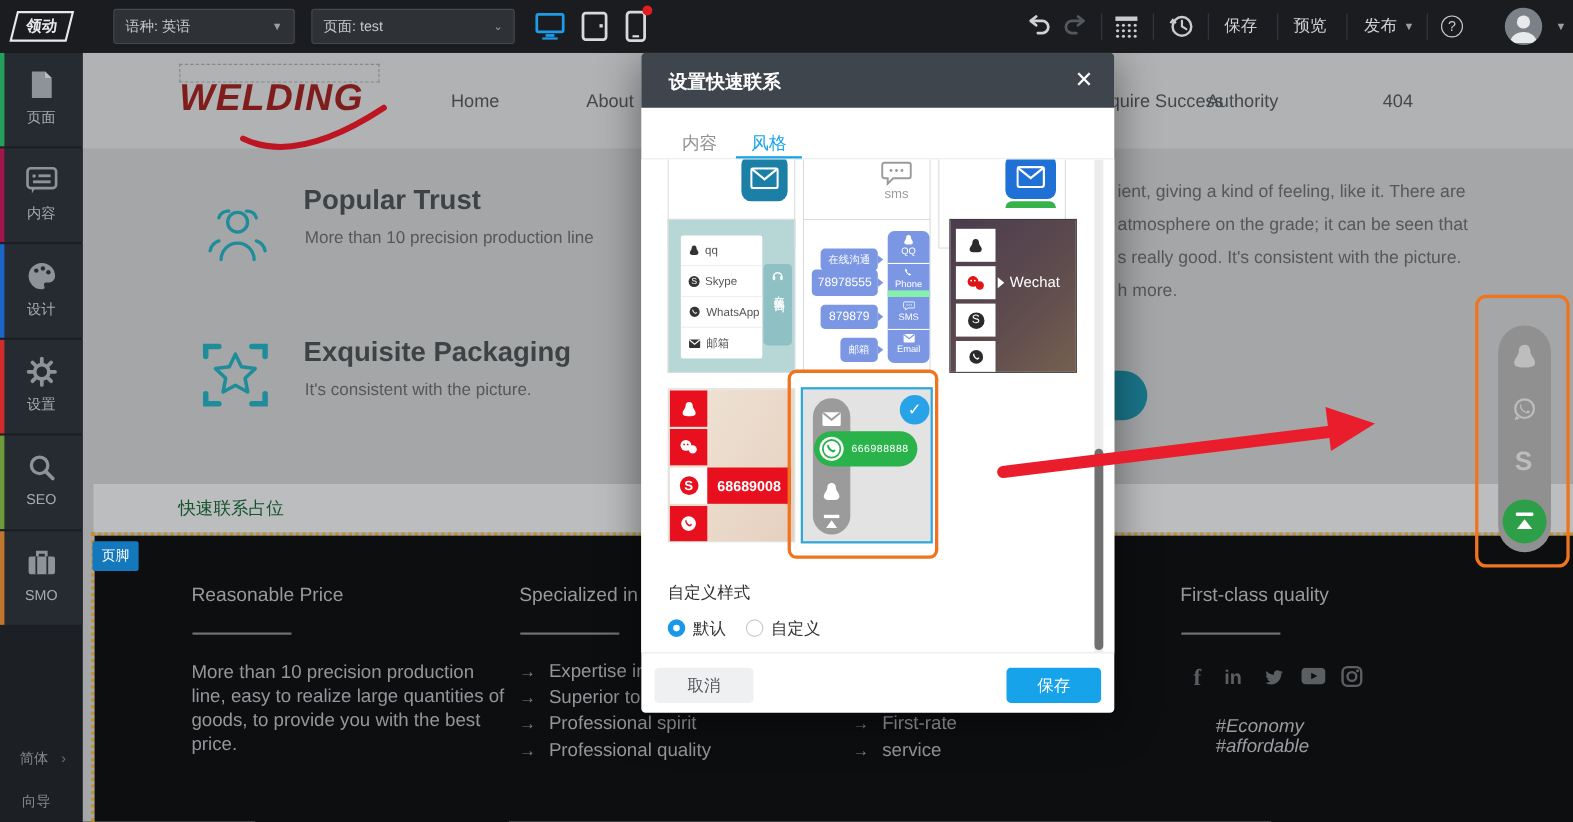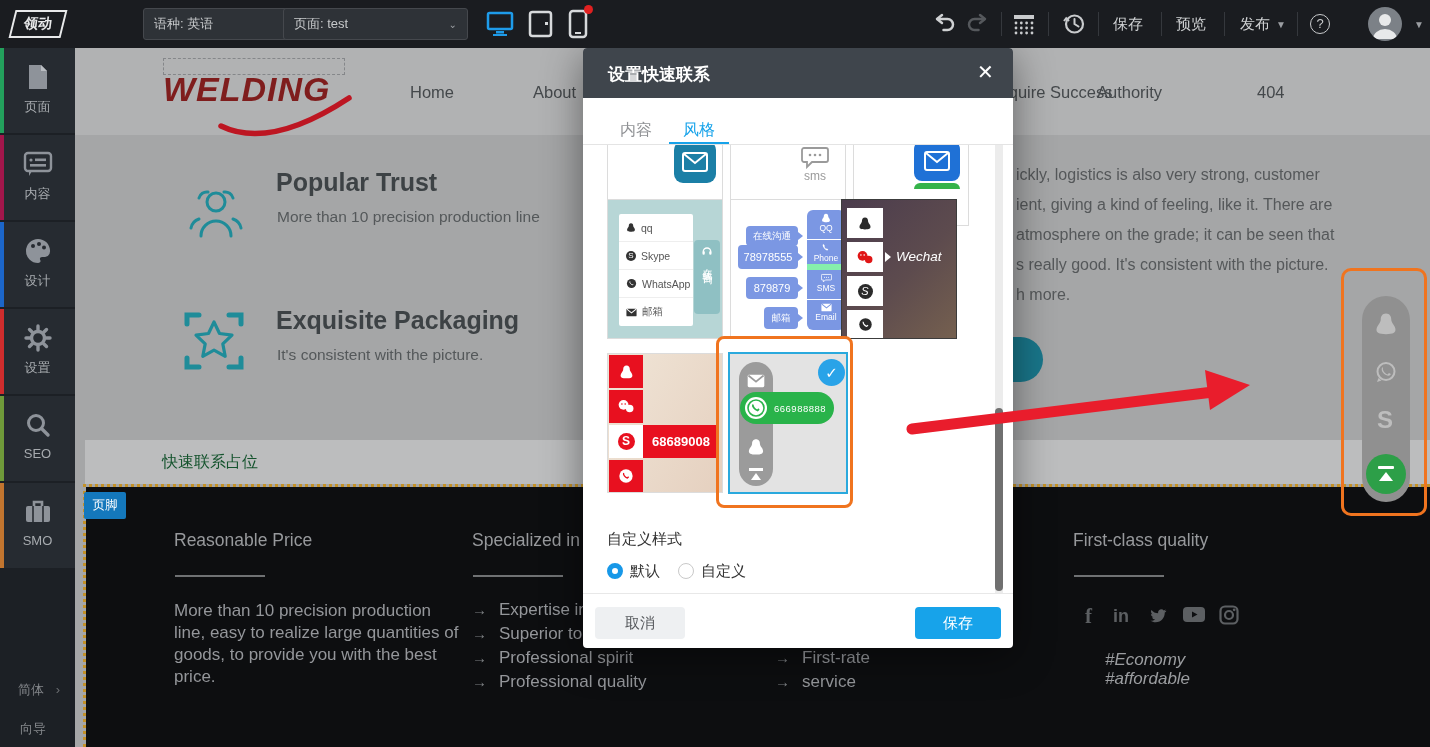--- a/index.html
+++ b/index.html
@@ -65,7 +65,7 @@
   <div class="abs" style="left:12px;top:10px;width:52px;height:28px;border:2px solid #e8e9ea;transform:skewX(-14deg);display:flex;align-items:center;justify-content:center;">
     <span style="color:#e8e9ea;font-size:14px;font-weight:bold;transform:skewX(7deg);">领动</span>
   </div>
-  <div class="abs tb-dd" style="left:103px;top:8px;width:165px;margin-left:40px;">
+  <div class="abs tb-dd" style="left:103px;top:8px;width:165px;">
     <span>语种: 英语</span>
     <span class="grow"></span>
       <span class="caret">▼</span>

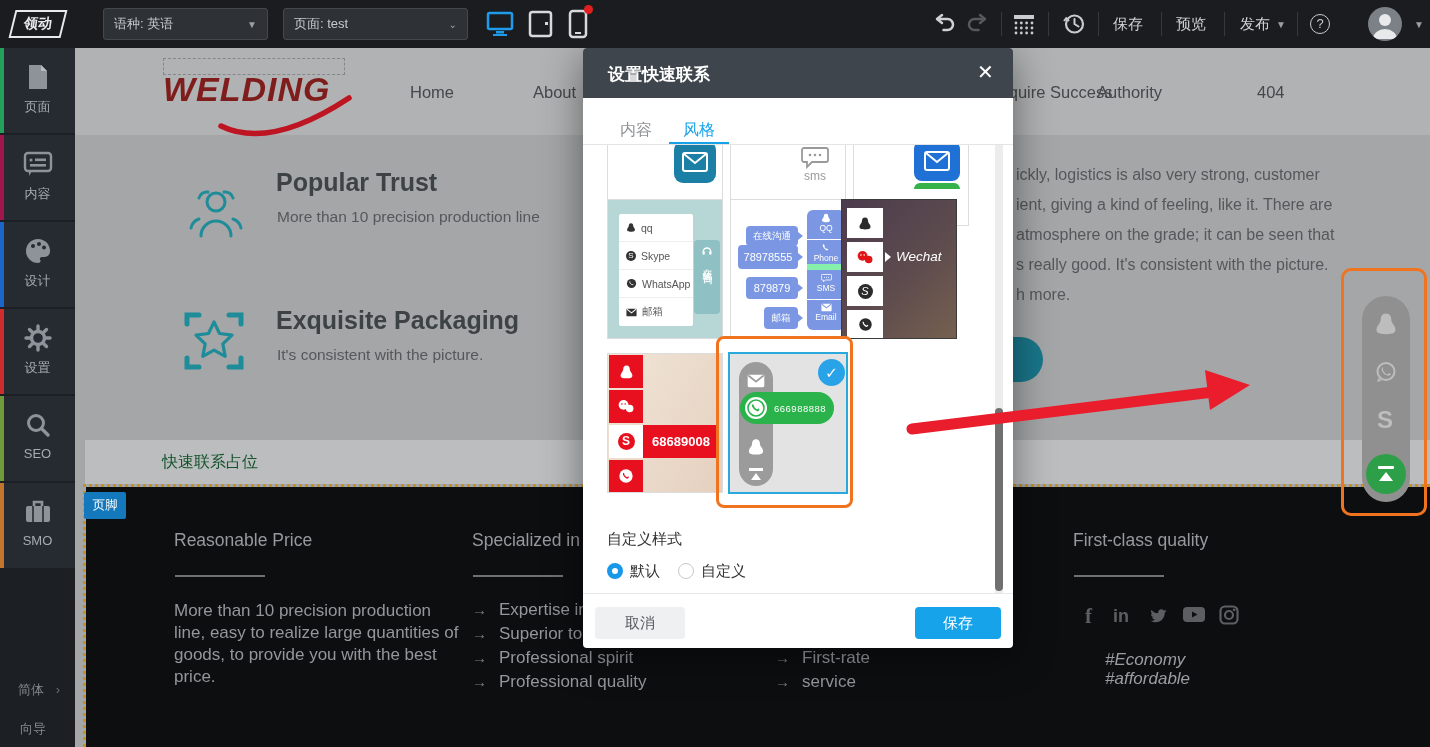--- a/index.html
+++ b/index.html
@@ -283,7 +283,6 @@
   <div class="abs sec-sub" style="left:202px;top:298px;">It's consistent with the picture.</div>
 
   <div class="abs" style="left:941px;top:112px;width:360px;">
-    <div class="para-line">ickly, logistics is also very strong, customer</div>
     <div class="para-line">ient, giving a kind of feeling, like it. There are</div>
     <div class="para-line">atmosphere on the grade; it can be seen that</div>
     <div class="para-line">s really good. It's consistent with the picture.</div>

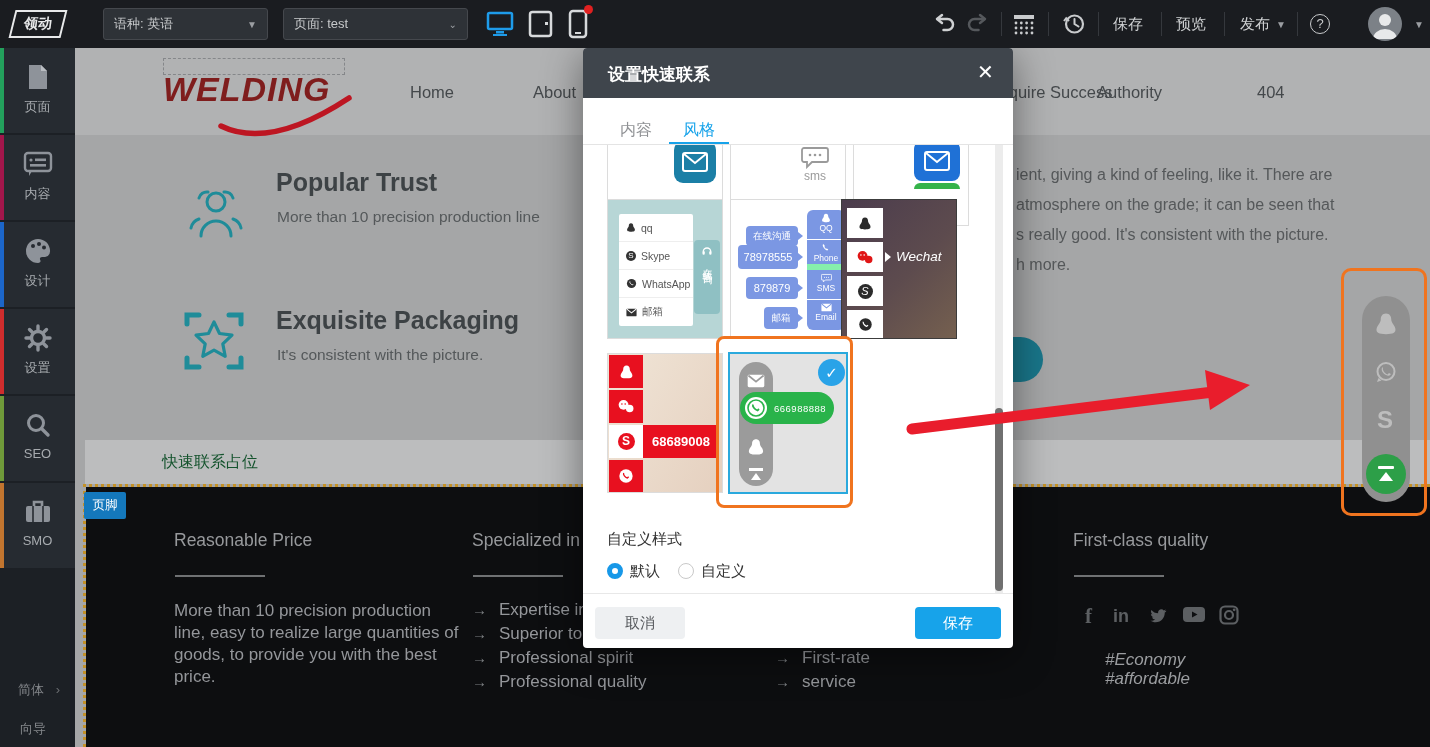--- a/index.html
+++ b/index.html
@@ -474,7 +474,7 @@
       </div>
     </div>
 
-    <div class="abs thumb" style="left:258px;top:54px;background:linear-gradient(135deg,#4b3c4d 0%,#5d4b4e 55%,#75604f 100%);border-color:#3c3c3c;font-style:italic;">
+    <div class="abs thumb" style="left:280px;top:54px;background:linear-gradient(135deg,#4b3c4d 0%,#5d4b4e 55%,#75604f 100%);border-color:#3c3c3c;">
       <div class="abs mini-ic" style="left:5px;top:8px;width:36px;height:30px;background:#fff;">
           <svg width="14" height="15" viewBox="0 0 16 16">
             <path d="M8 1 C5.5 1 4.5 3 4.5 5 c0 1-.5 2-1.5 3.5 C1.5 10.5 1 13 3 14 c1.5 1 8.5 1 10 0 c2-1 1.5-3.5 0-5.5 C12 7 11.5 6 11.5 5 c0-2-1-4-3.5-4z" fill="#2b2b2b"></path>

